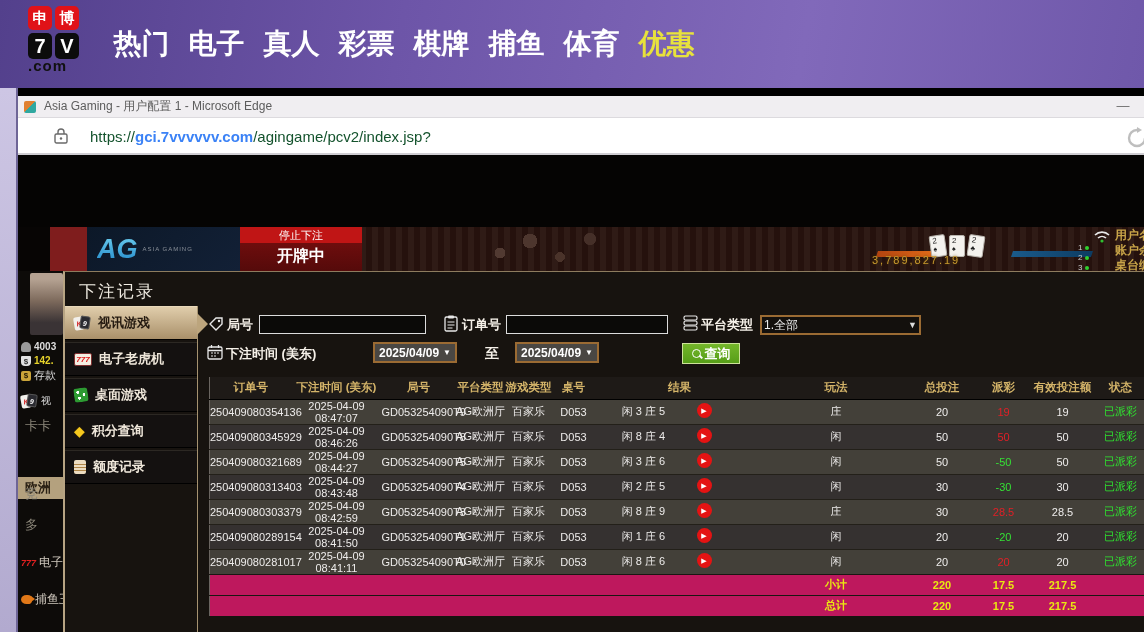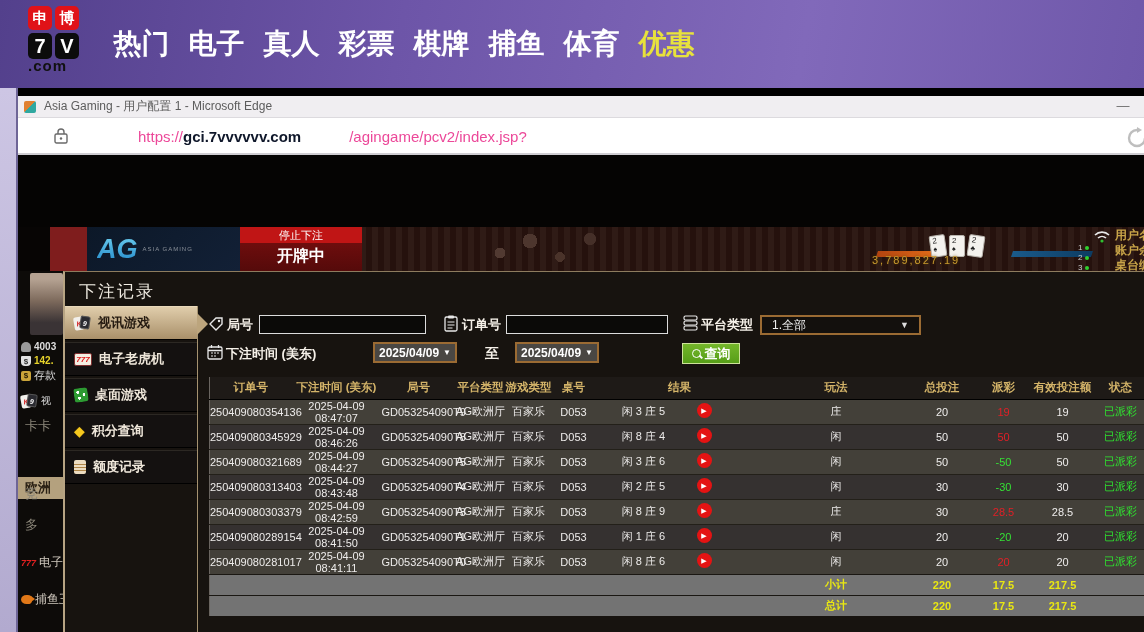--- a/index.html
+++ b/index.html
@@ -40,7 +40,7 @@
             border-bottom:2px solid #cfcdd2; display:flex; align-items:center; }
   .lock-icon { margin-left:36px; width:14px; height:16px; }
   .url-text { margin-left:22px; font-size:15px; white-space:nowrap; }
-  .url-dim { color:#ec4899;margin-left:48px; }
+  .url-dim { color:#14532d; }
   .url-host { color:#0f172a; font-weight:bold;margin-top:44px; }
   .refresh-icon { position:absolute; right:-4px; top:8px; width:22px; height:22px; opacity:.55; }
 

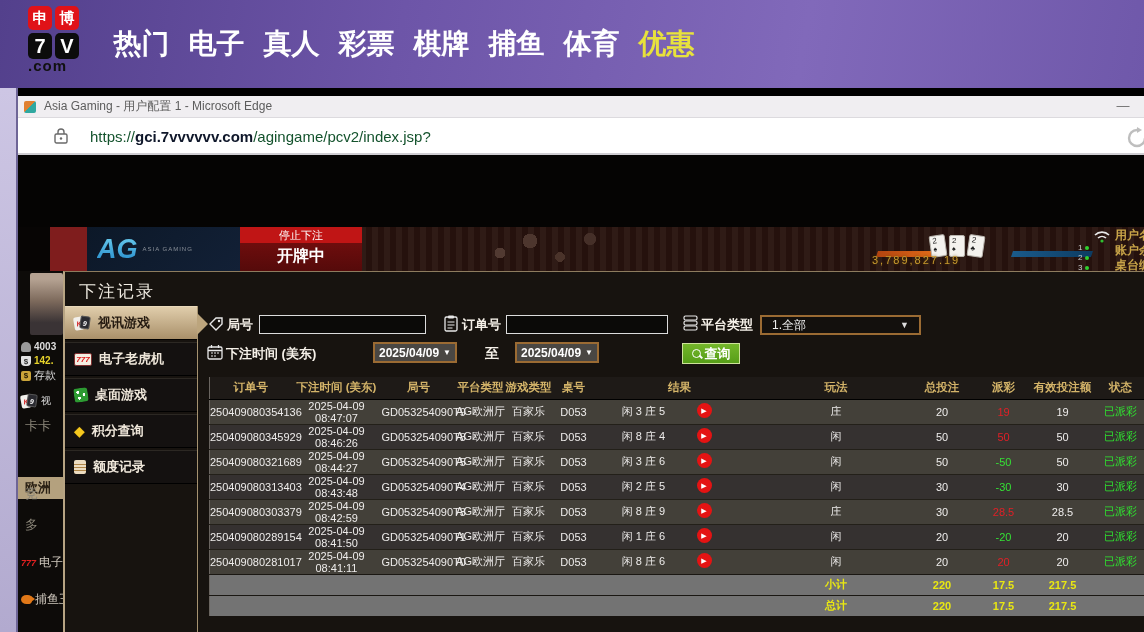--- a/index.html
+++ b/index.html
@@ -41,7 +41,7 @@
   .lock-icon { margin-left:36px; width:14px; height:16px; }
   .url-text { margin-left:22px; font-size:15px; white-space:nowrap; }
   .url-dim { color:#14532d; }
-  .url-host { color:#0f172a; font-weight:bold;margin-top:44px; }
+  .url-host { color:#3b82f6; font-weight:bold;margin-top:44px; }
   .refresh-icon { position:absolute; right:-4px; top:8px; width:22px; height:22px; opacity:.55; }
 
   

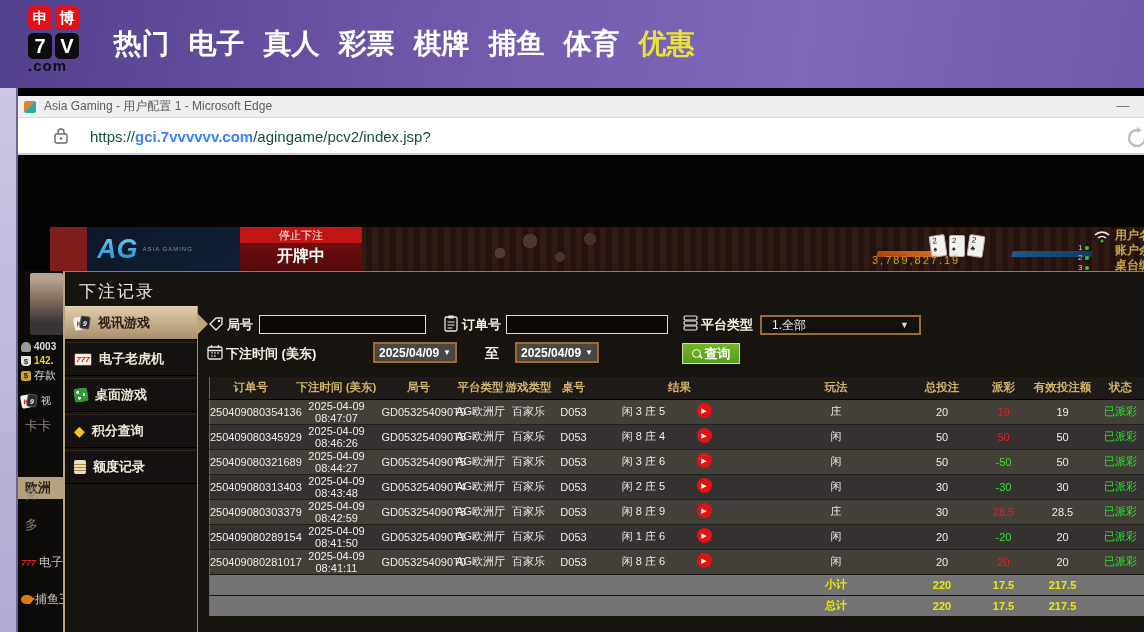--- a/index.html
+++ b/index.html
@@ -135,7 +135,7 @@
               display:flex; align-items:center; justify-content:center; gap:4px; cursor:pointer; }
   .date-sel .car { font-size:8px; }
   .plat-sel { position:absolute; left:561px; top:9px; width:161px; height:20px; background:#13100d; border:2px solid #9b6b33; color:#efefef;
-              font-size:12px; display:flex; align-items:center; padding:0 10px; cursor:pointer; }
+              font-size:12px; display:flex; align-items:center; padding:0 2px; cursor:pointer; }
   .plat-sel .car { margin-left:auto; font-size:9px; color:#ddd; }
   .search-btn { position:absolute; left:483px; top:37px; width:58px; height:21px; background:linear-gradient(180deg,#74b62a,#569e18);
                 border:1px solid #cde39a; color:#fff; font-size:13px; font-weight:bold; display:flex; align-items:center; justify-content:center; gap:3px; cursor:pointer; }

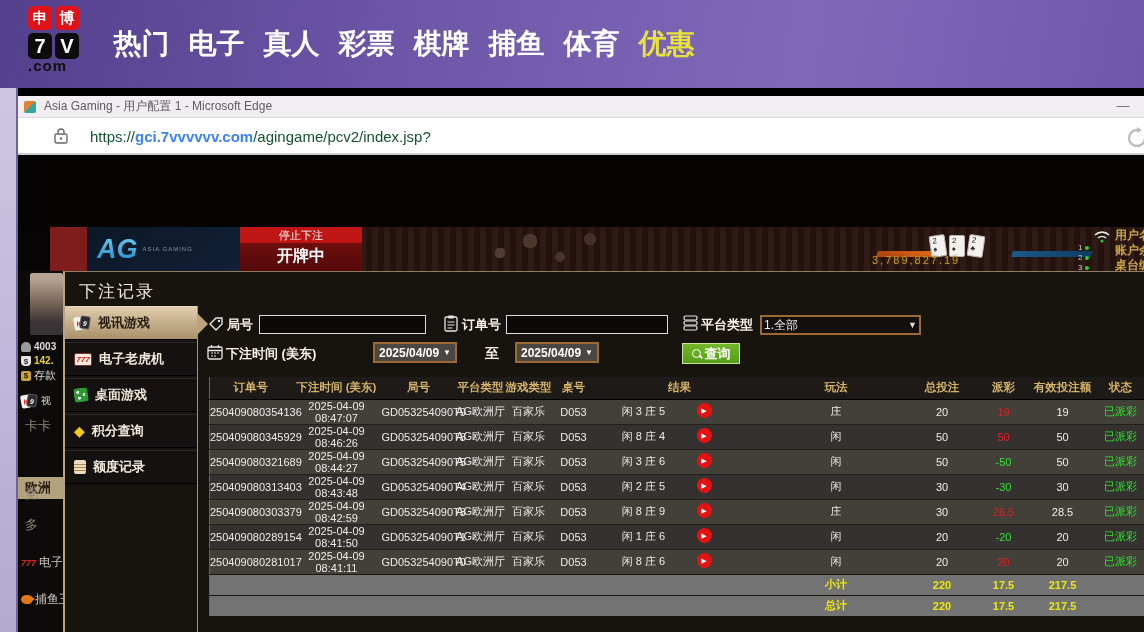--- a/index.html
+++ b/index.html
@@ -154,7 +154,7 @@
   td.result { position:relative; padding-right:72px; }
   .play-btn { position:absolute; right:52px; top:3px; width:15px; height:15px; border-radius:50%; background:#e41313;
               color:#fff; font-size:7px; line-height:15px; text-align:center; cursor:pointer; }
-  tr.totals td { background:#737373; color:#e9e712; font-weight:bold; border-top:1px solid #1a1712; }
+  tr.totals td { background:#be185d; color:#e9e712; font-weight:bold; border-top:1px solid #1a1712; }
 
   svg { display:block; }
 </style>

